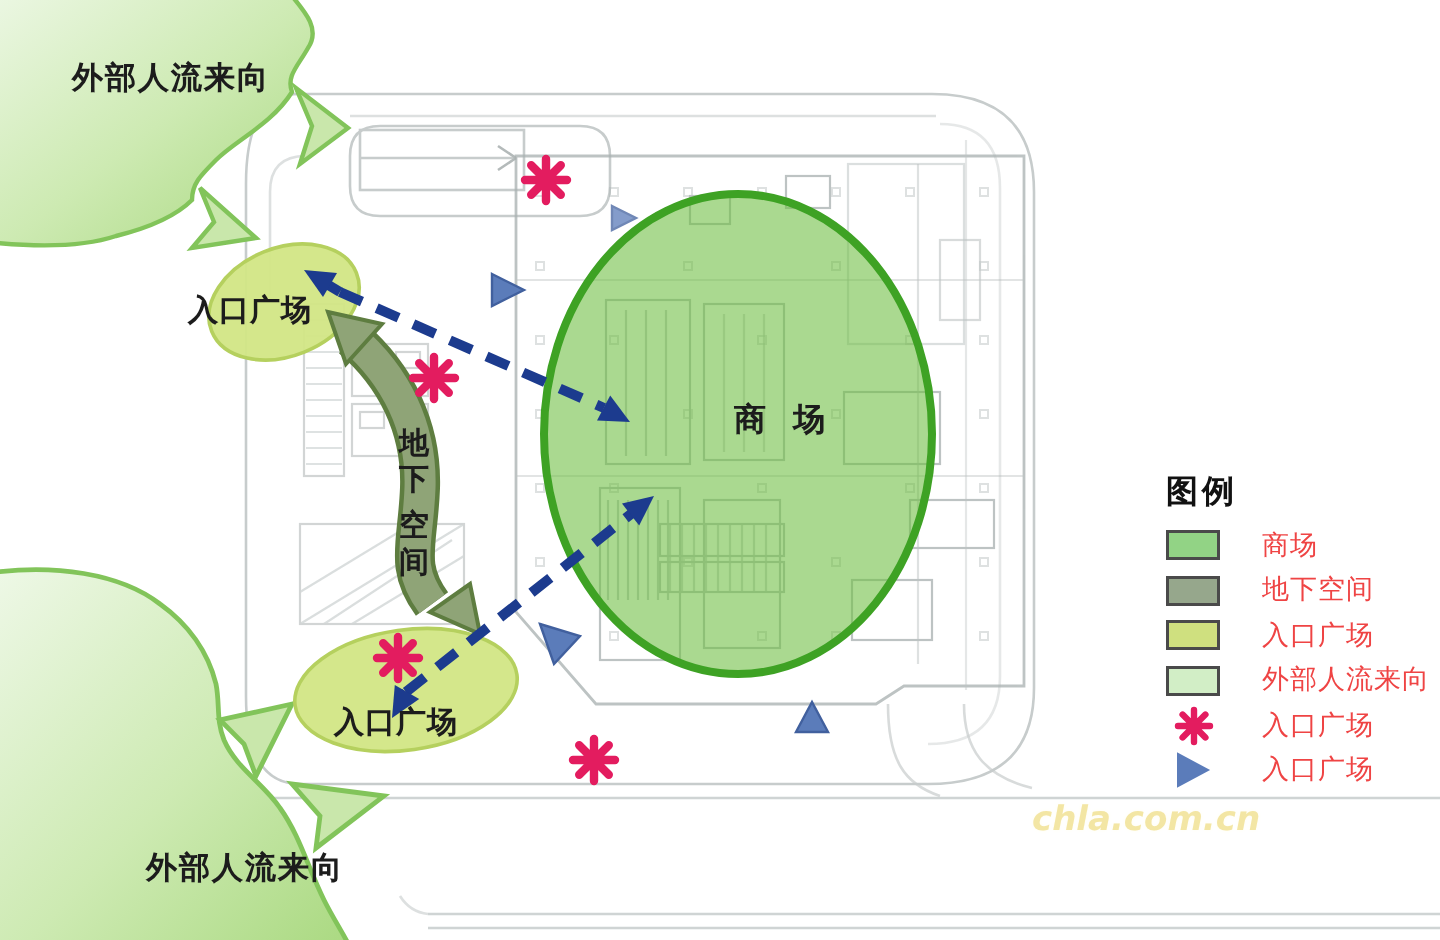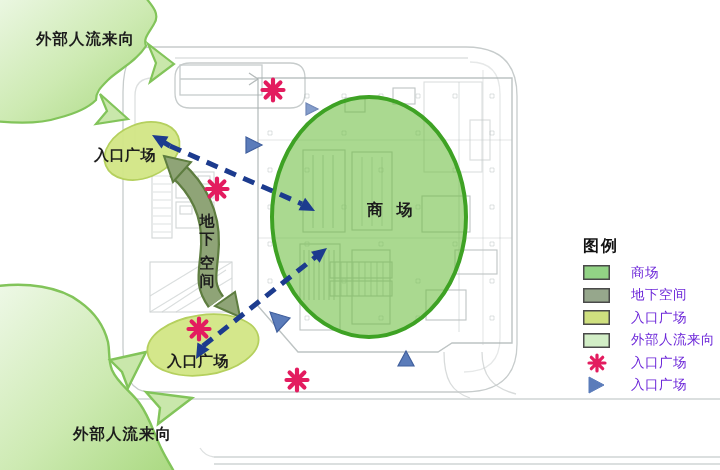--- a/index.html
+++ b/index.html
@@ -15,7 +15,7 @@
   #legend .legend-title{font-size:16px;font-weight:700;color:#111;margin:0 0 8px 0;letter-spacing:2px;}
   #legend .legend-row{display:flex;align-items:center;height:15px;margin-bottom:7.5px;}
   #legend .icon-cell{width:27px;margin-right:21px;display:flex;justify-content:center;align-items:center;}
-  #legend .legend-label{font-size:13.5px;color:#6d28d9;font-weight:500;white-space:nowrap;letter-spacing:.5px;}
+  #legend .legend-label{font-size:13.5px;color:#ef4444;font-weight:500;white-space:nowrap;letter-spacing:.5px;}
   #watermark{position:absolute;left:486px;top:398px;width:234px;opacity:.95;pointer-events:none;}
   #watermark .wm-title{font-size:29px;font-weight:700;color:#f6ecae;text-shadow:0 0 2px #fffdf0;white-space:nowrap;}
   #watermark .wm-url{font-size:17px;font-weight:700;font-style:italic;color:#f3e5a0;margin:2px 0 0 30px;text-shadow:0 0 2px #fffdf0;}

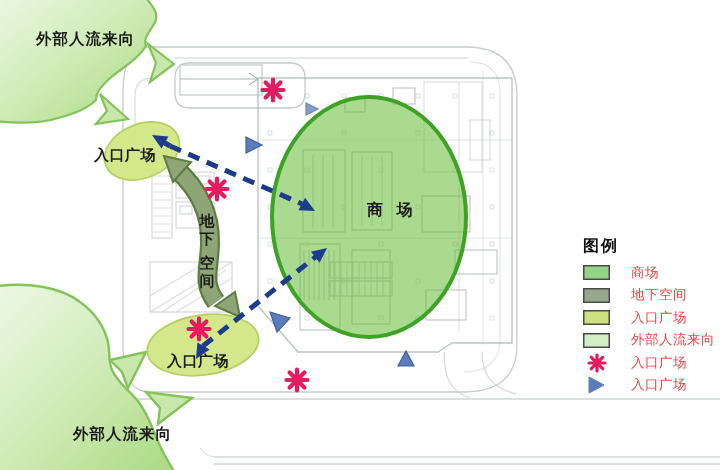--- a/index.html
+++ b/index.html
@@ -225,6 +225,7 @@
 </div>
 
 <div id="watermark">
+  <div class="wm-url">chla.com.cn</div>
 </div>
 
 </div>

